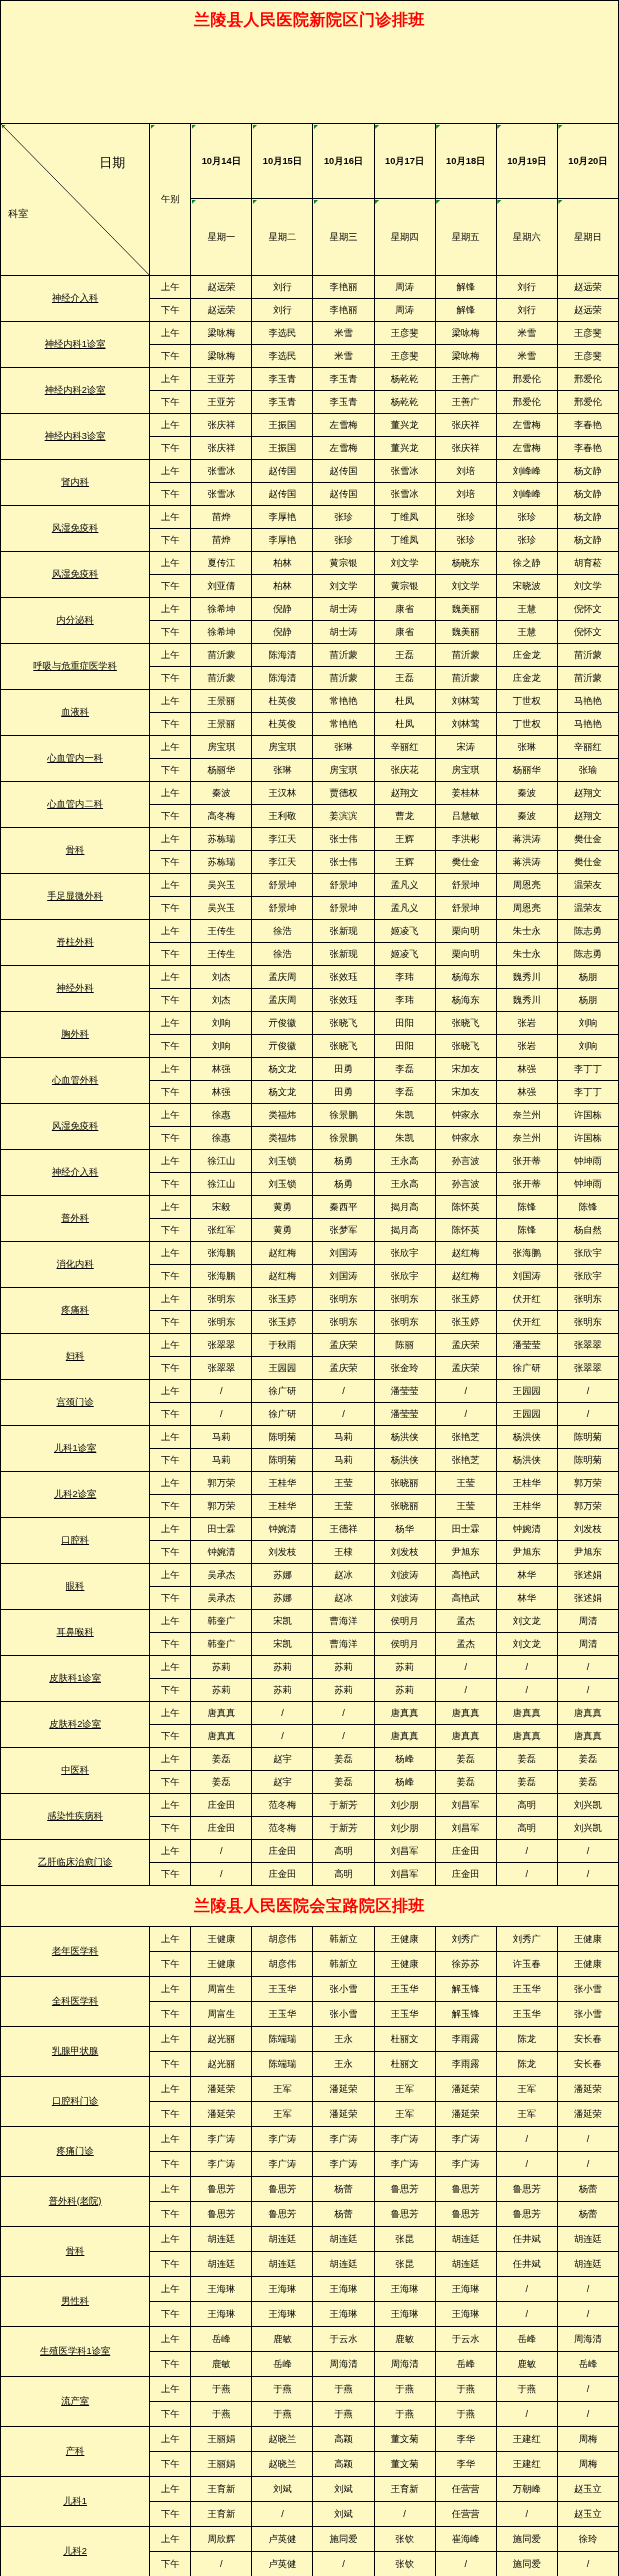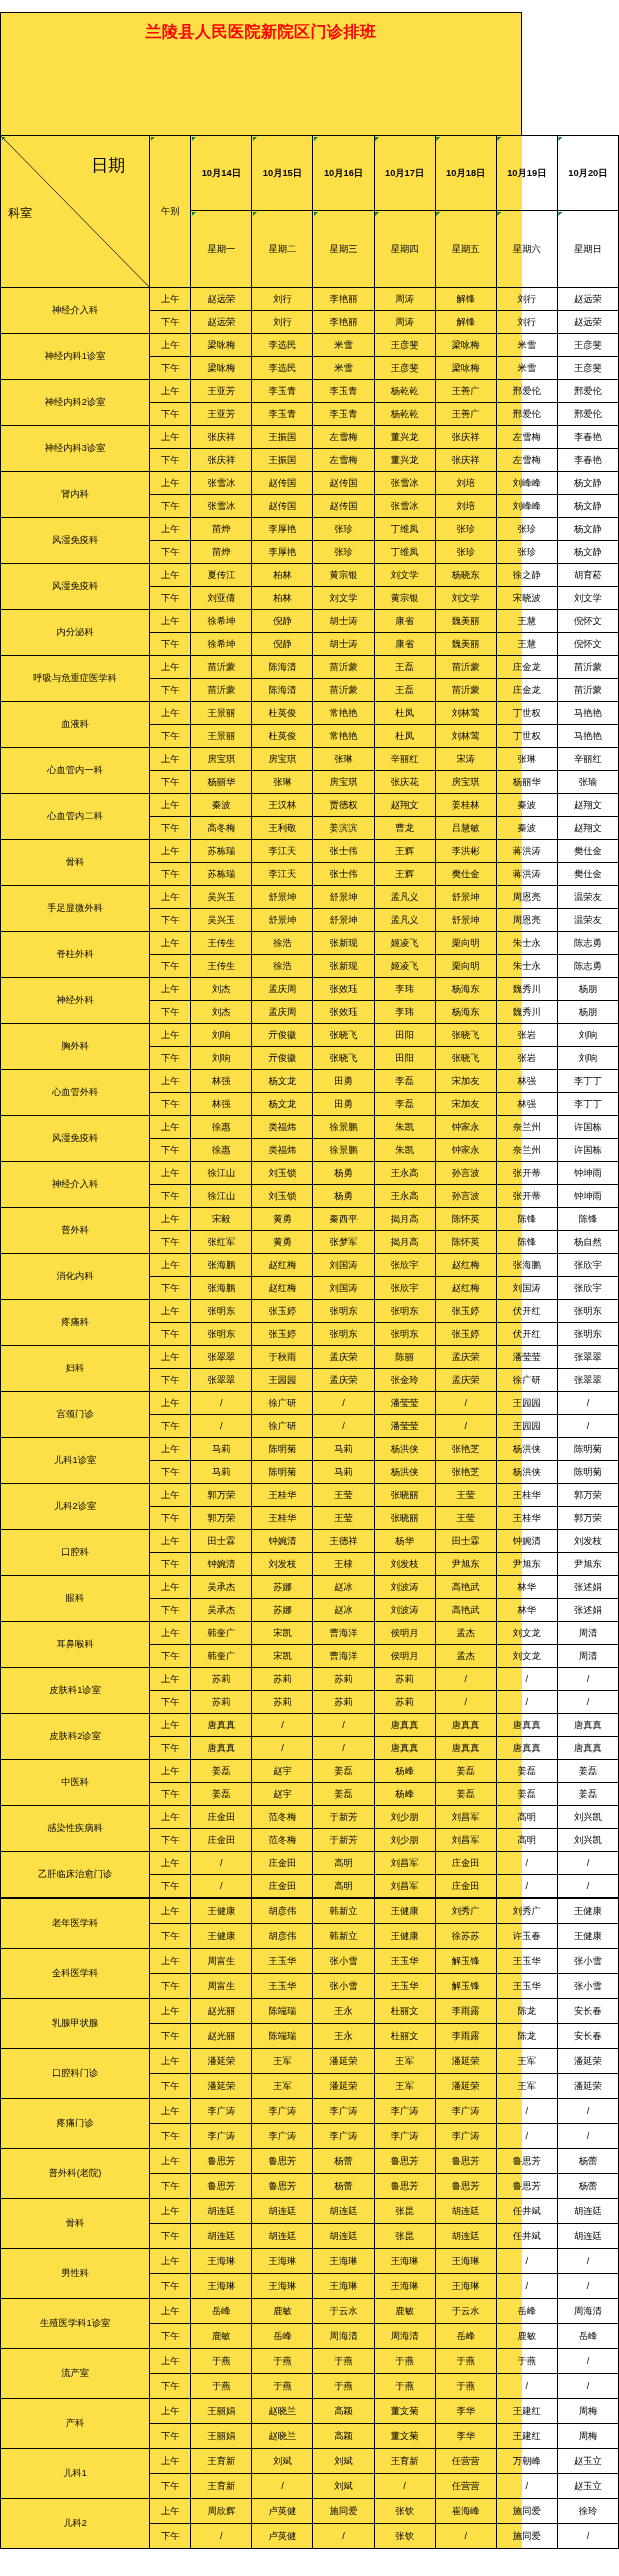--- a/index.html
+++ b/index.html
@@ -6,7 +6,7 @@
   *{box-sizing:border-box;}
   html,body{margin:0;padding:0;background:#ffffff;}
   body{font-family:"Liberation Sans","DejaVu Sans",sans-serif;color:#000;}
-  .sheet{width:522px;background:#fde047;margin-top:12px;}
+  .sheet{width:619px;background:#fef9c3;}
   .title-block{border:0.5px solid #000;border-bottom:none;}
   .title-block.mid{border-top:none;height:40px;display:flex;align-items:center;justify-content:center;}
   .title-block.top{height:123px;}

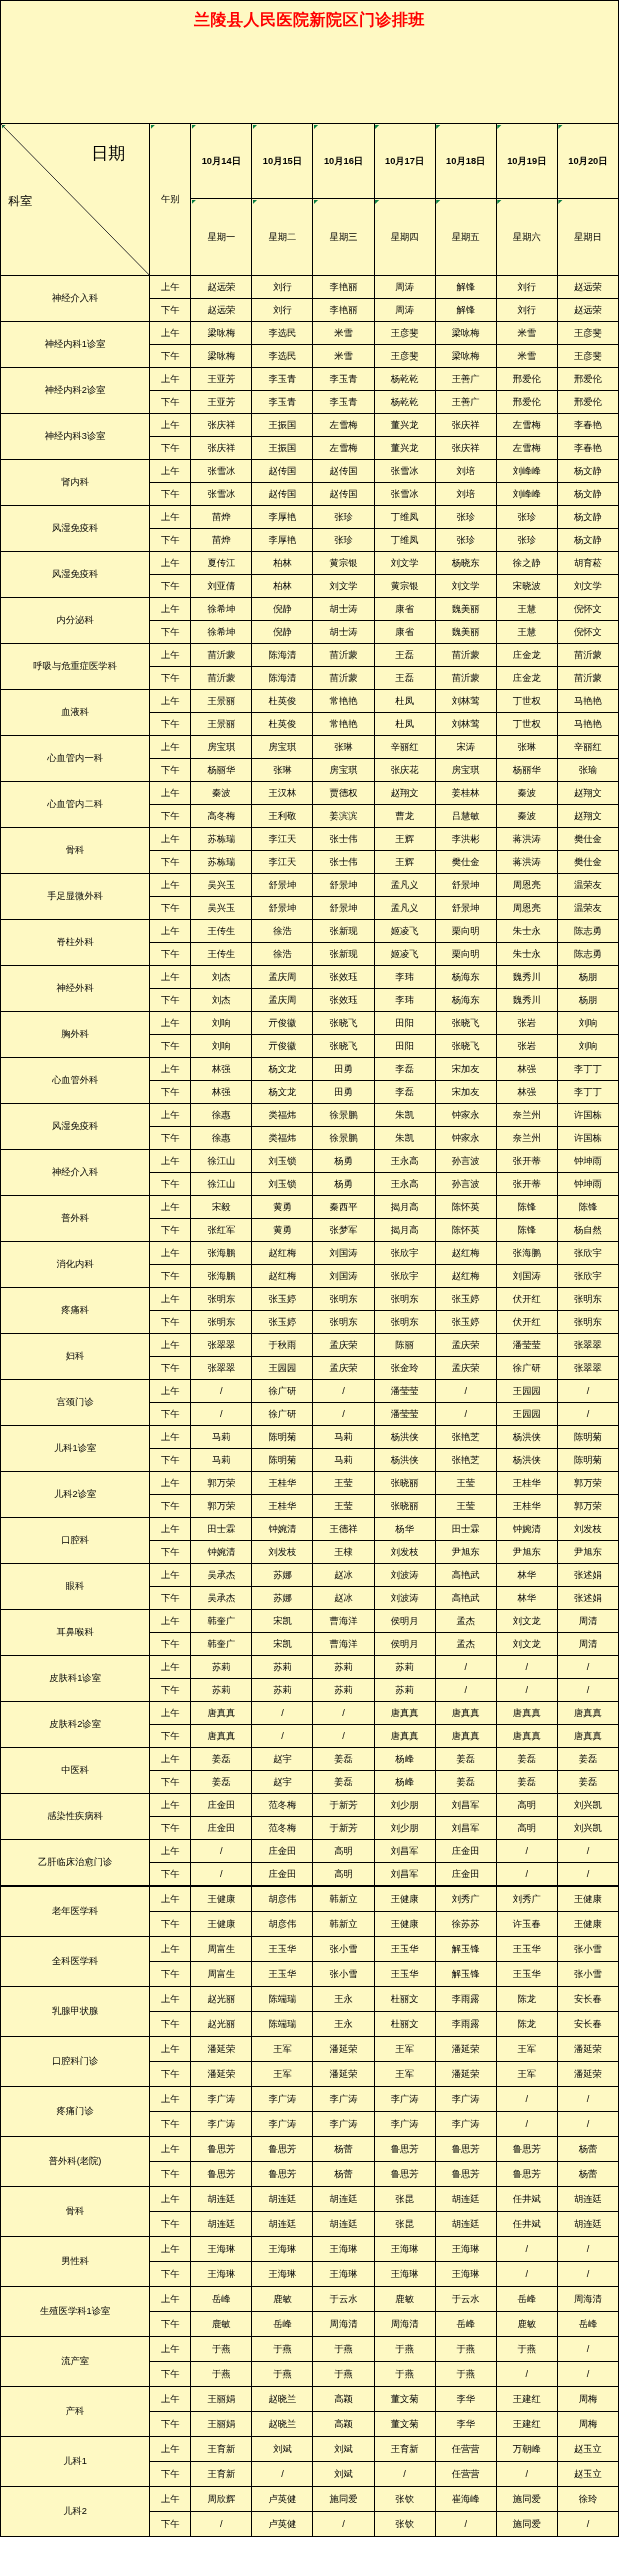--- a/index.html
+++ b/index.html
@@ -26,7 +26,7 @@
   td.noon-hdr{font-size:11.3px;border-bottom-width:1px;}
   td.corner{position:relative;padding:0;border-bottom-width:1px;}
   td.corner svg.diag{position:absolute;left:0;top:0;width:100%;height:100%;display:block;}
-  td.corner .lbl-date{position:absolute;top:18px;right:24px;font-size:17px;}
+  td.corner .lbl-date{position:absolute;top:30px;right:24px;font-size:13px;}
   td.corner .lbl-dept{position:absolute;top:69px;left:7.2px;font-size:12px;}
 
   

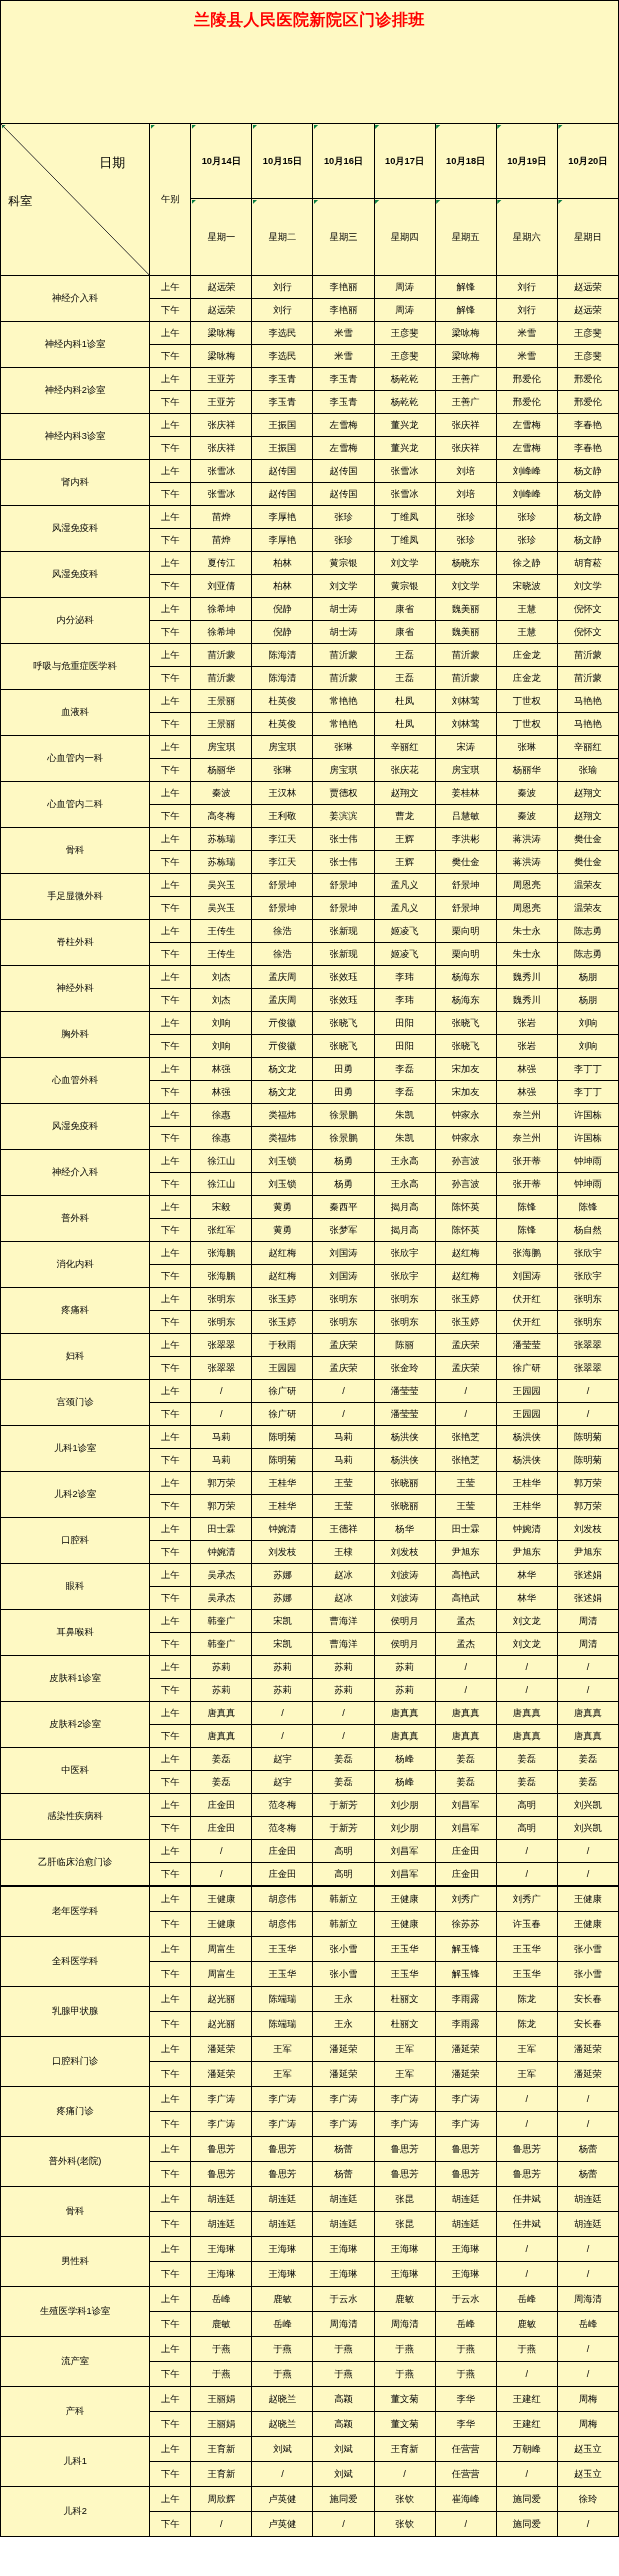--- a/index.html
+++ b/index.html
@@ -27,7 +27,7 @@
   td.corner{position:relative;padding:0;border-bottom-width:1px;}
   td.corner svg.diag{position:absolute;left:0;top:0;width:100%;height:100%;display:block;}
   td.corner .lbl-date{position:absolute;top:30px;right:24px;font-size:13px;}
-  td.corner .lbl-dept{position:absolute;top:69px;left:7.2px;font-size:12px;}
+  td.corner .lbl-dept{position:absolute;top:83px;left:7.2px;font-size:10px;}
 
   
   .mark{position:relative;}

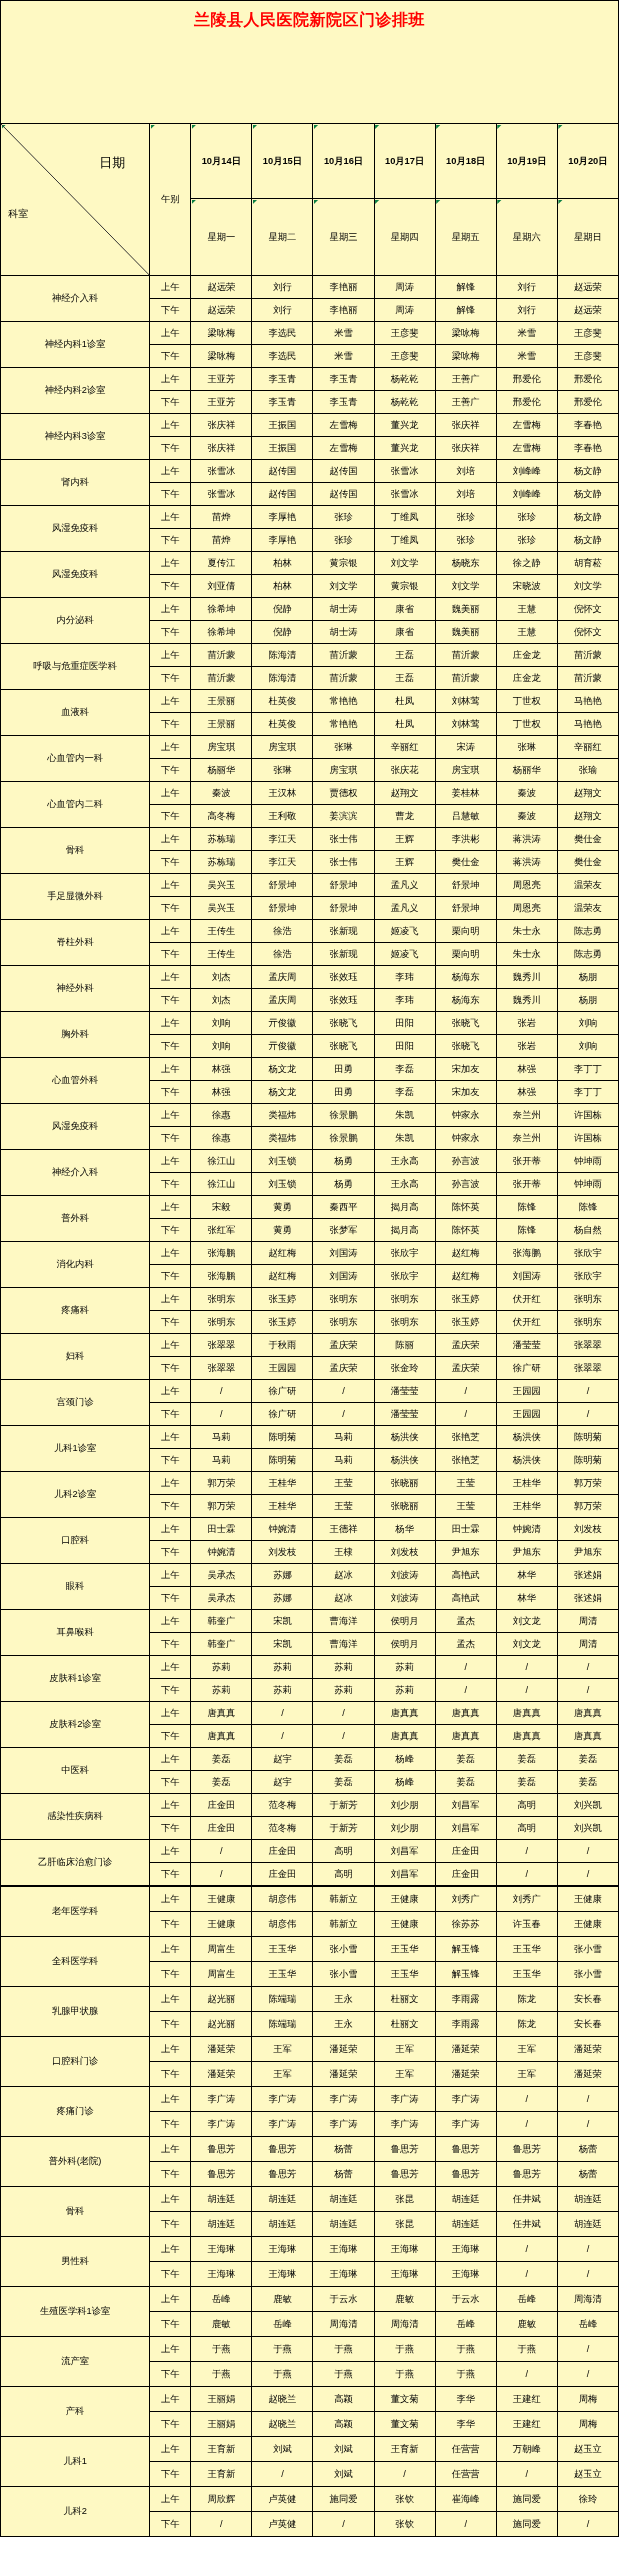--- a/index.html
+++ b/index.html
@@ -35,7 +35,7 @@
                 background:var(--marker);clip-path:polygon(0 0,100% 0,0 100%);}
 
   
-  td.dept{font-size:9.3px;border-bottom-width:1px;white-space:normal;line-height:1.25;padding:0 3.1px;}
+  td.dept{font-size:9.3px;border-bottom-width:1px;white-space:normal;line-height:1.25;padding:0 3.1px;text-decoration:underline;}
   td.noon{font-size:9.3px;}
   tr.name-row td{height:23px;}
   table.t2 tr.name-row td{height:25px;}

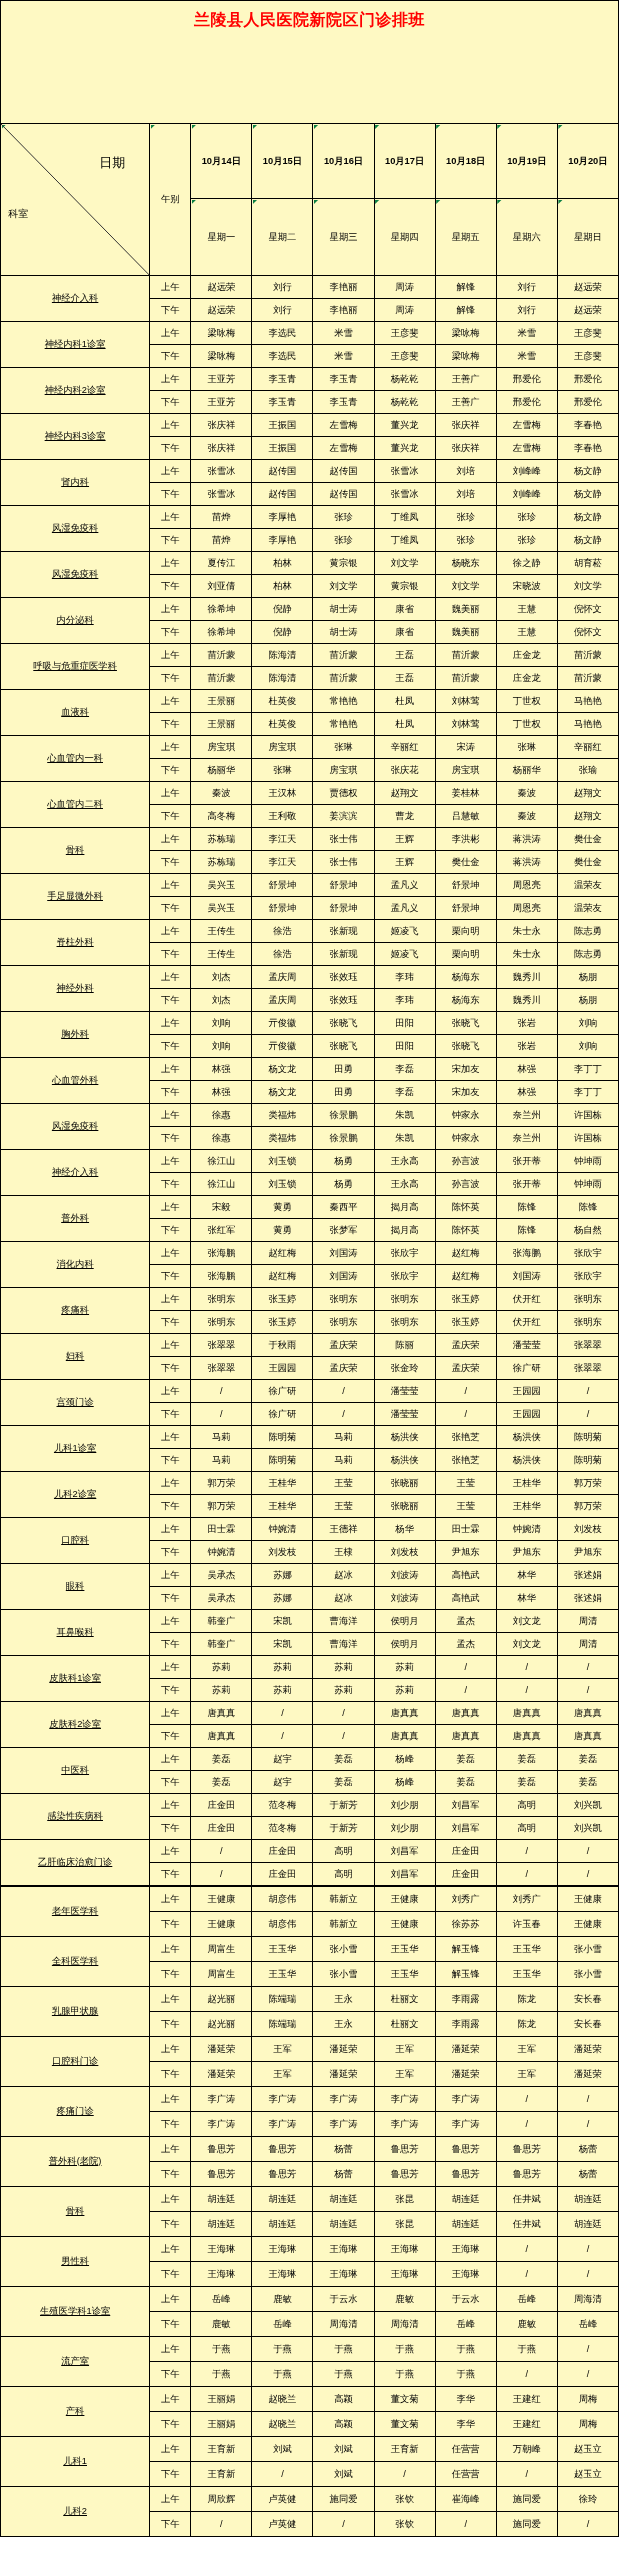--- a/index.html
+++ b/index.html
@@ -829,6 +829,9 @@
       </tbody>
     </table>
 
+  <div class="title-block mid">
+    <div class="sheet-title">兰陵县人民医院会宝路院区排班</div>
+  </div>
 
   <table class="sched t2">
       <colgroup>

